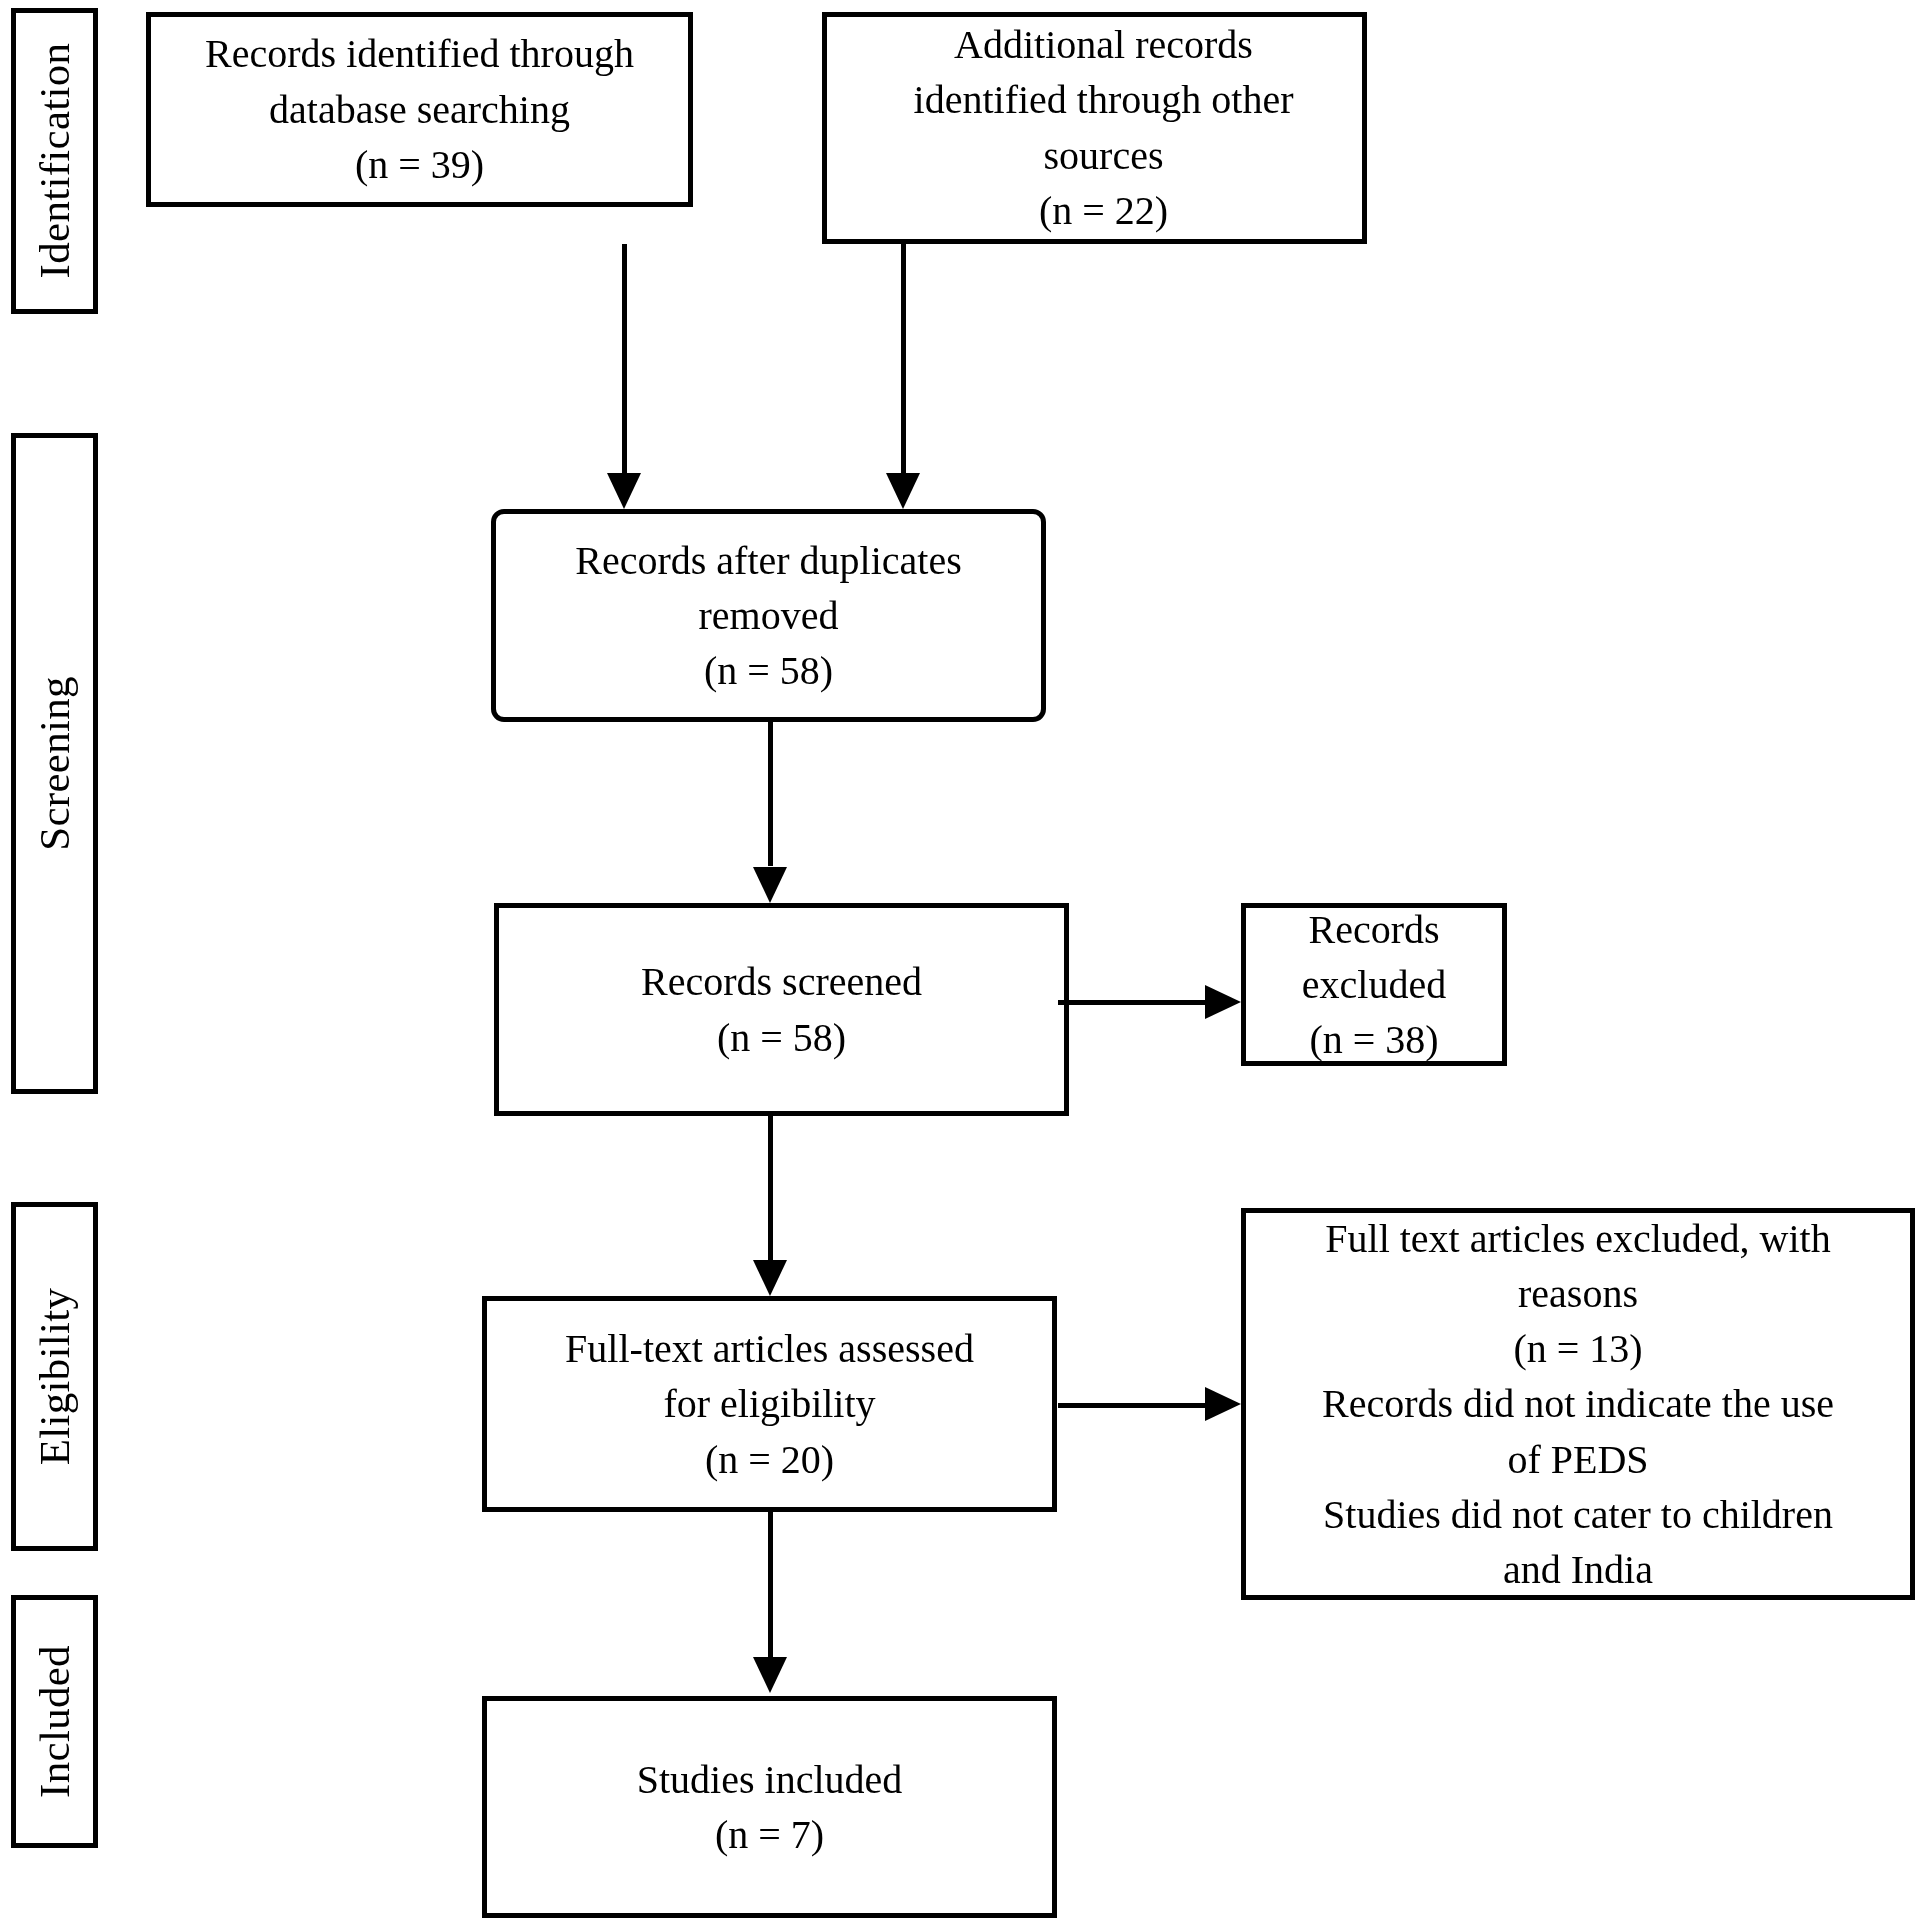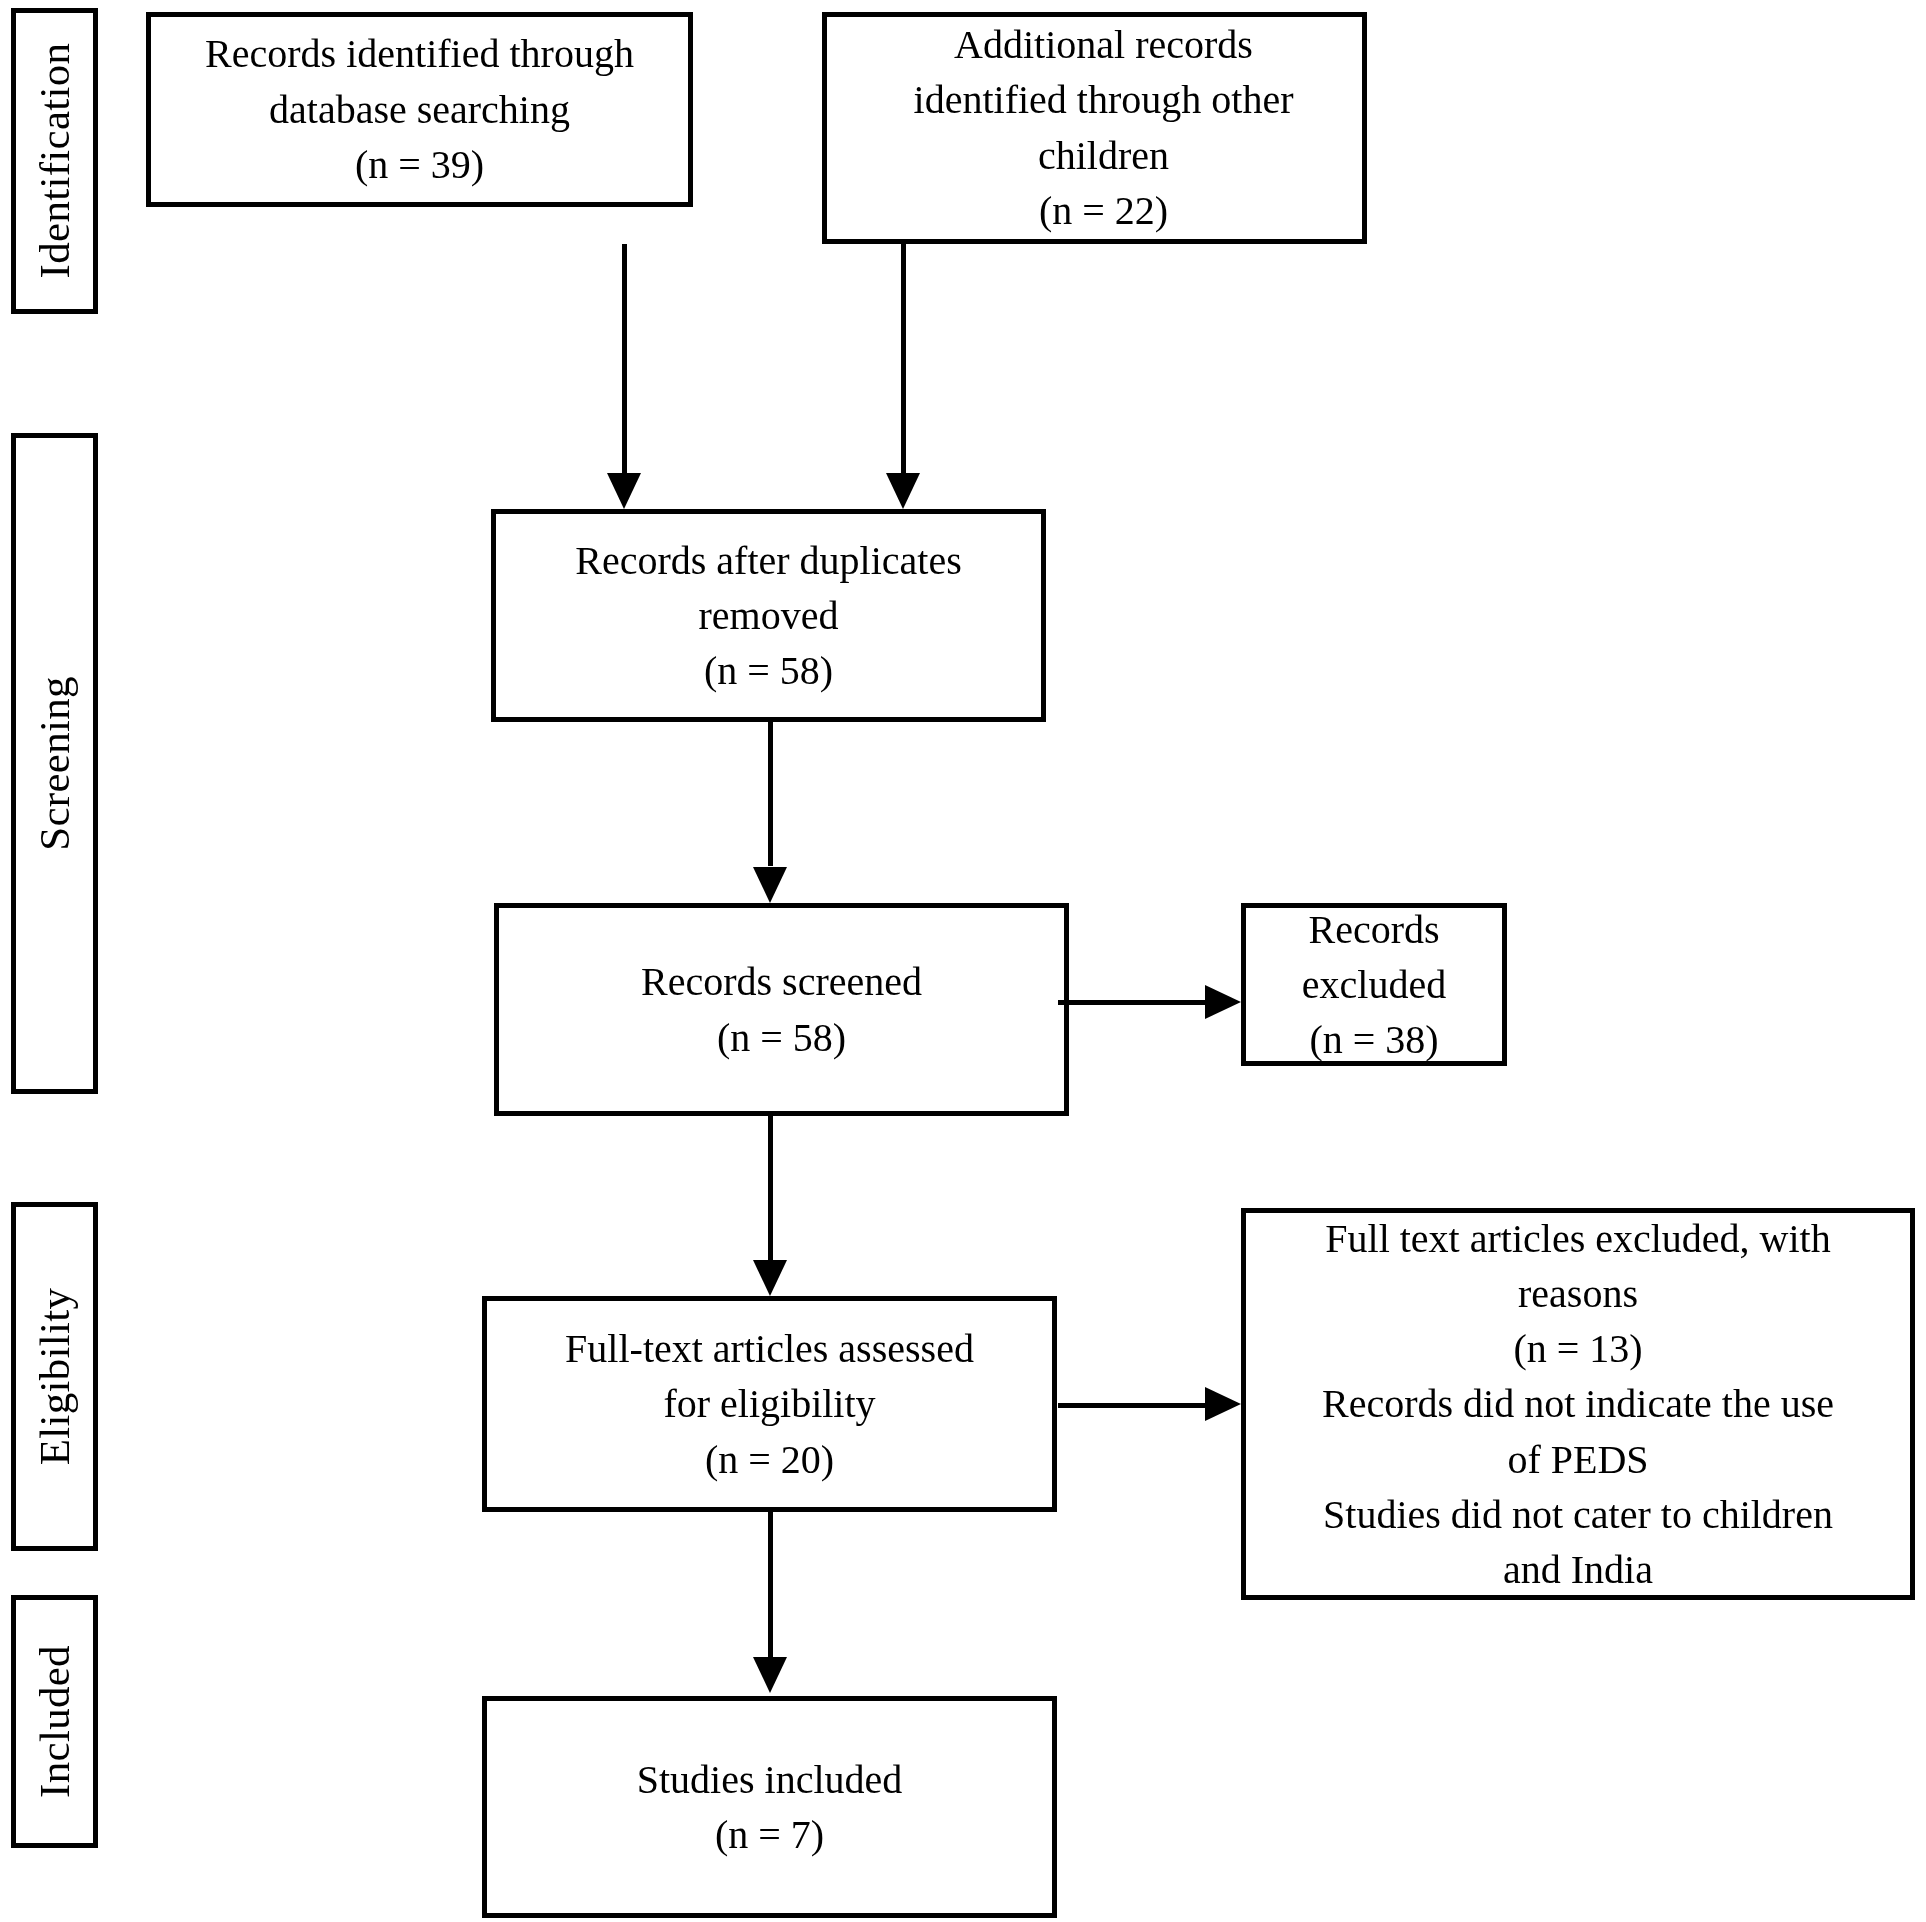--- a/index.html
+++ b/index.html
@@ -110,7 +110,7 @@
   <div class="flow-box" style="left:822px; top:11.6px; width:545px; height:232px;padding-left:27px;">
     <span class="ln">Additional records</span>
     <span class="ln">identified through other</span>
-    <span class="ln">children</span>
+    <span class="ln">sources</span>
     <span class="ln">(n = 22)</span>
   </div>
 

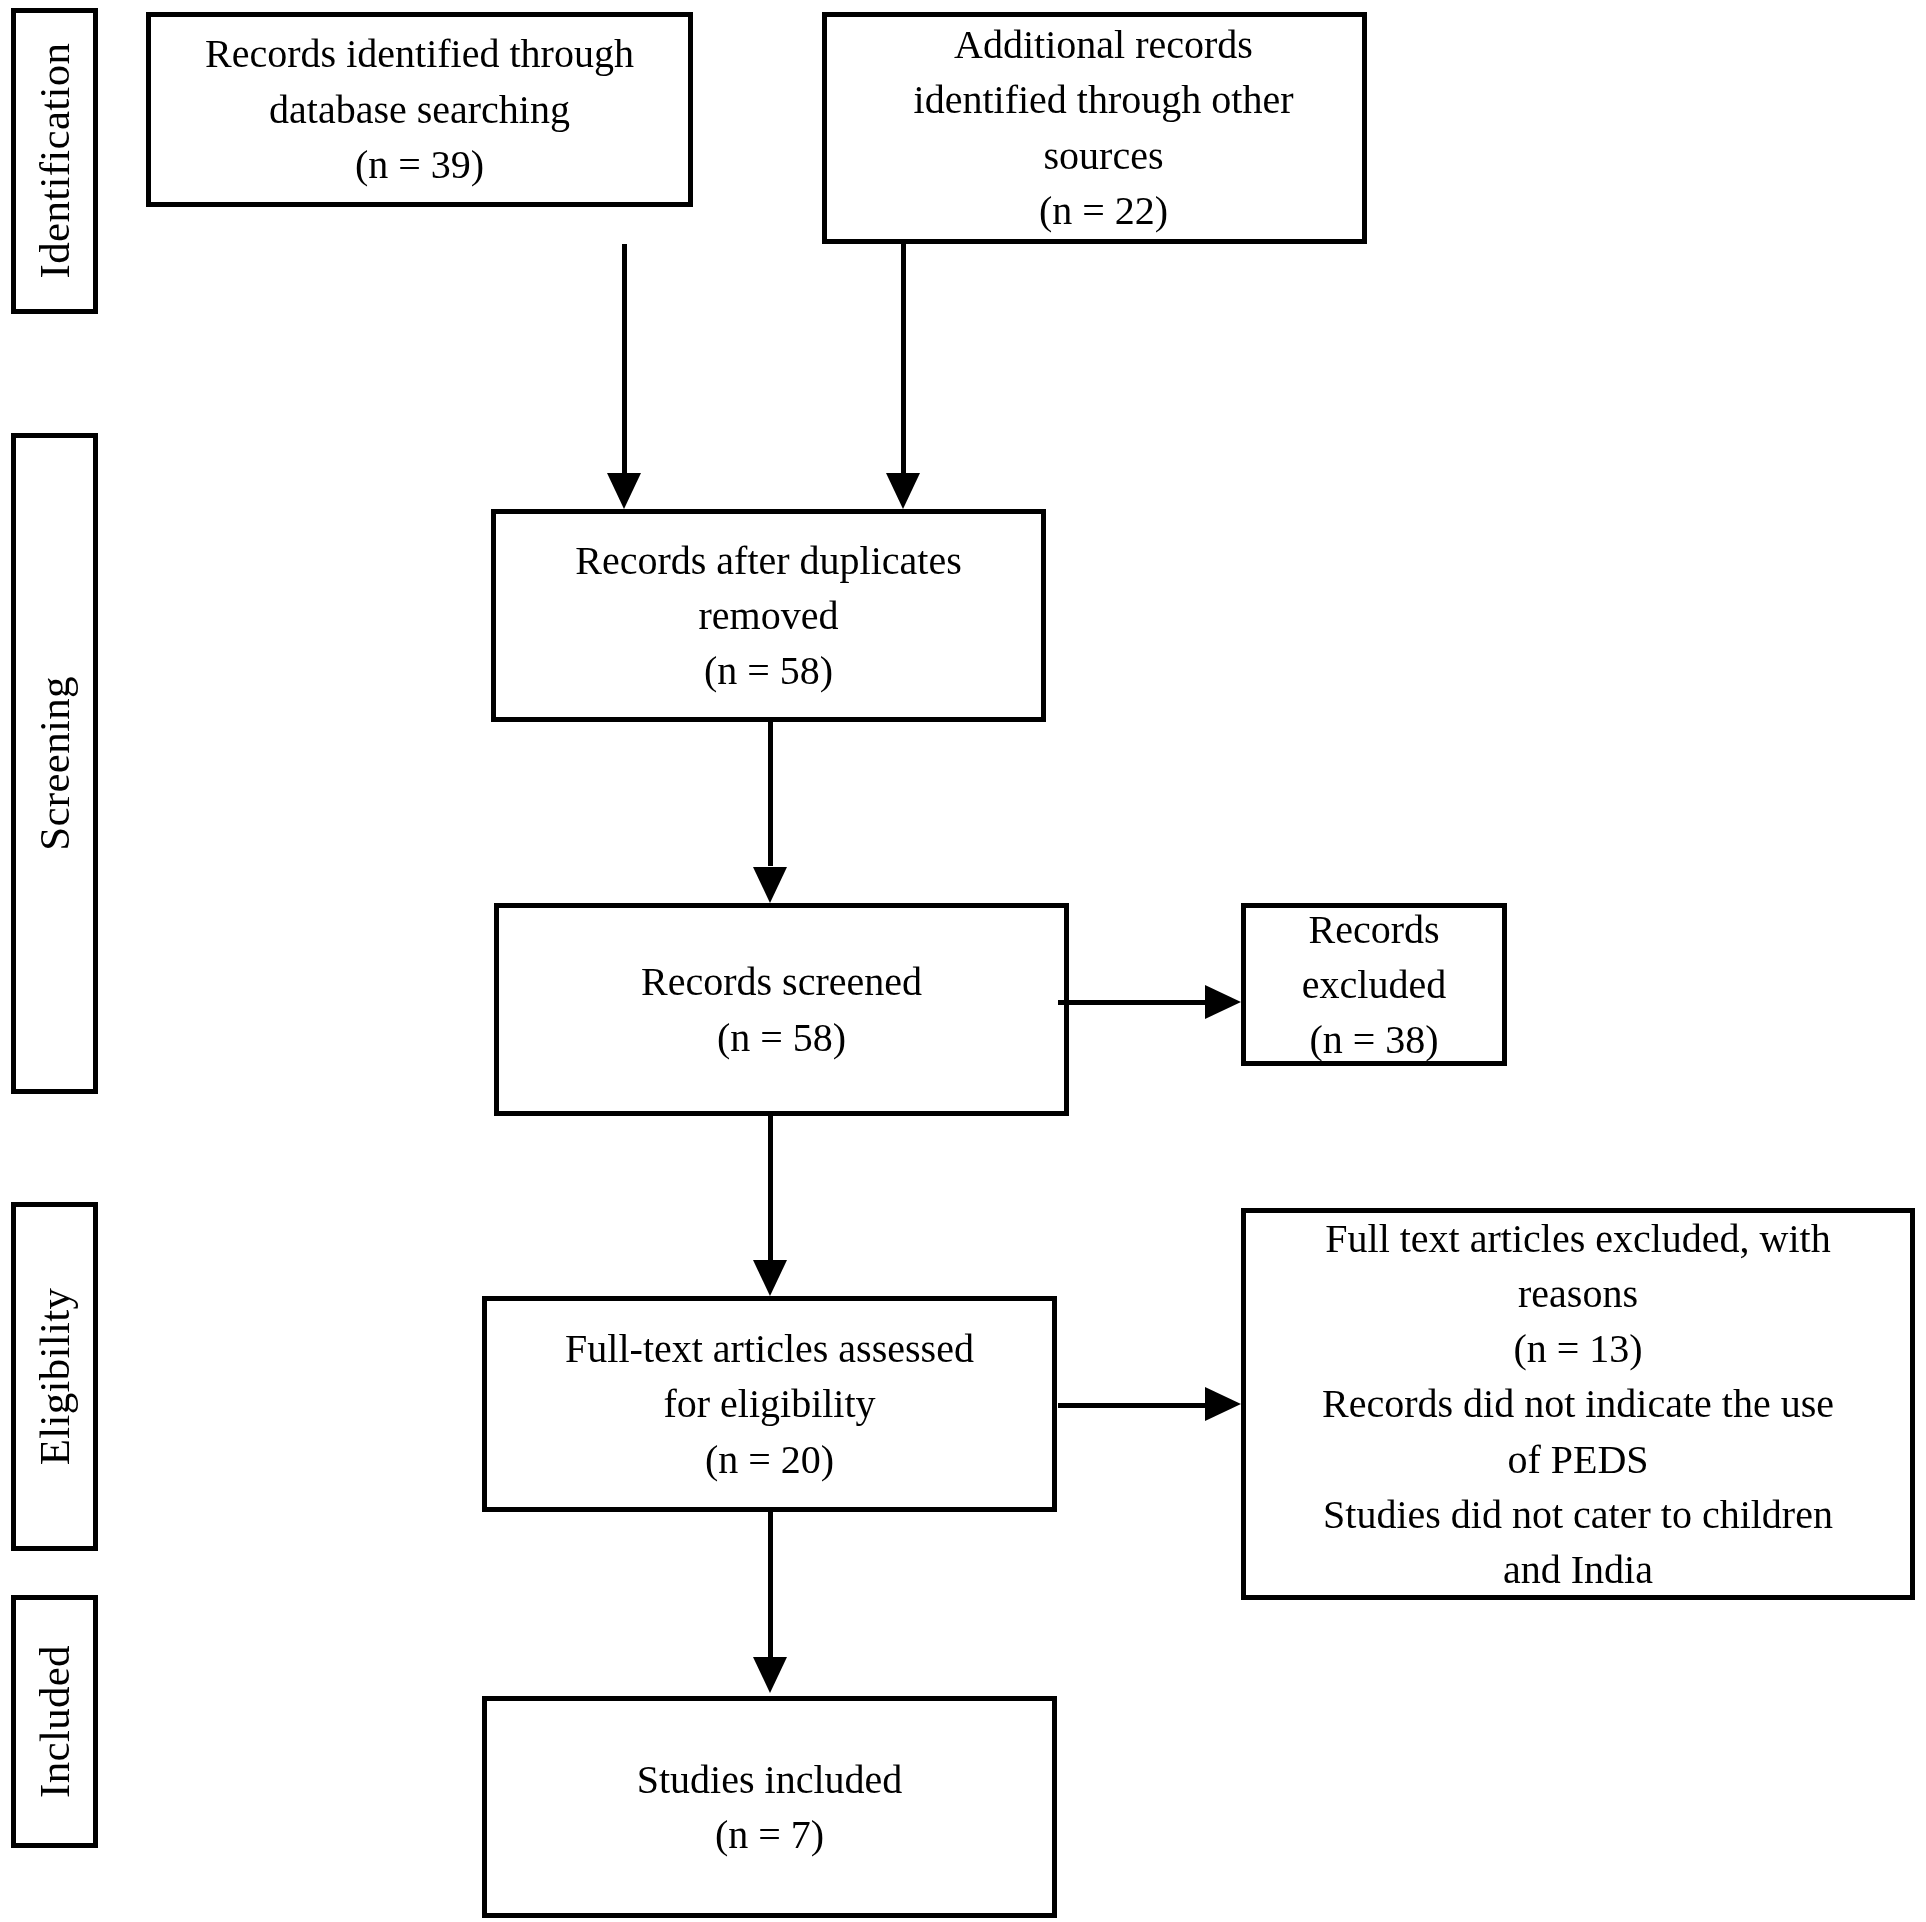--- a/index.html
+++ b/index.html
@@ -120,7 +120,7 @@
   <div class="vline" style="left:901px; top:244px; width:4.5px; height:230px;"></div>
   <div class="arrow-down" style="left:886px; top:473px;"></div>
 
-  <div class="flow-box" style="left:491px; top:509px; width:555px; height:213px;">
+  <div class="flow-box" style="left:491px; top:509px; width:555px; height:213px;border-radius:13px;">
     <span class="ln">Records after duplicates</span>
     <span class="ln">removed</span>
     <span class="ln">(n = 58)</span>

